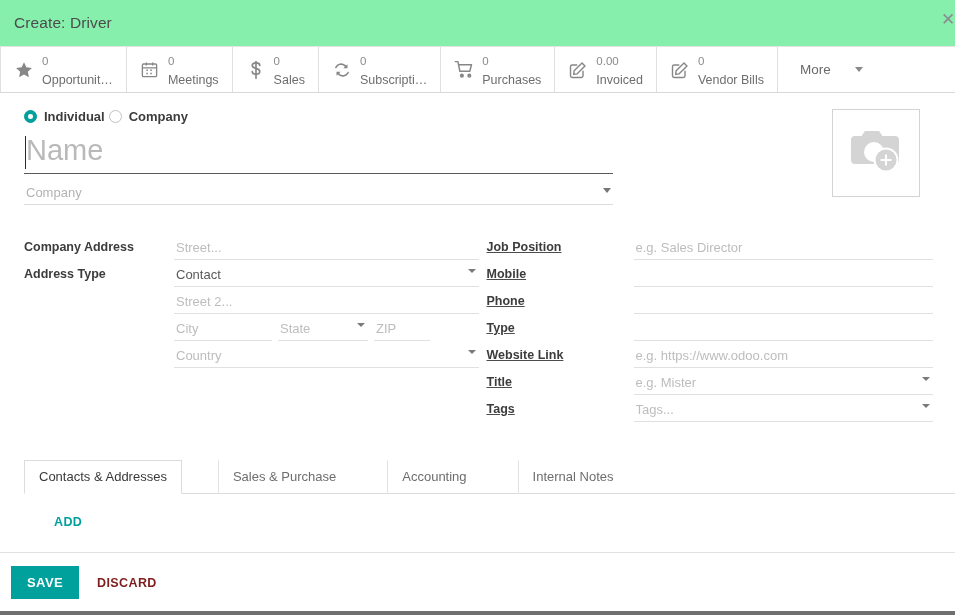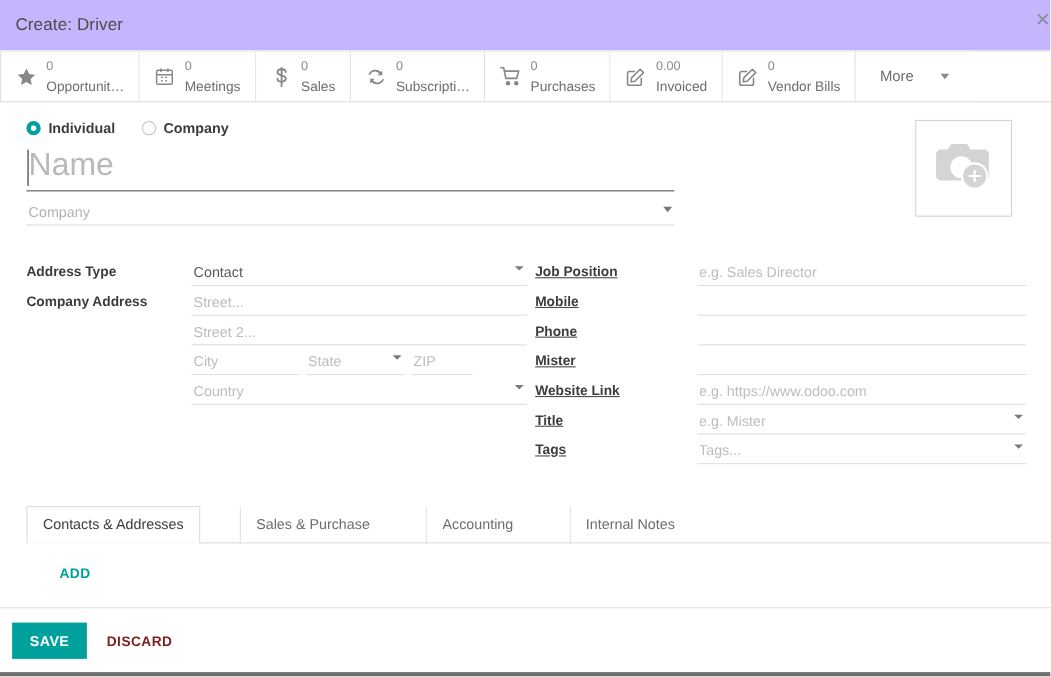--- a/index.html
+++ b/index.html
@@ -18,7 +18,7 @@
     height: 46px;
     display: flex; align-items: center;
     padding: 0 14px;
-    background: #c4b5fd;
+    background: #86efac;
   }
   .dialog-title {
     font-size: 15.5px;

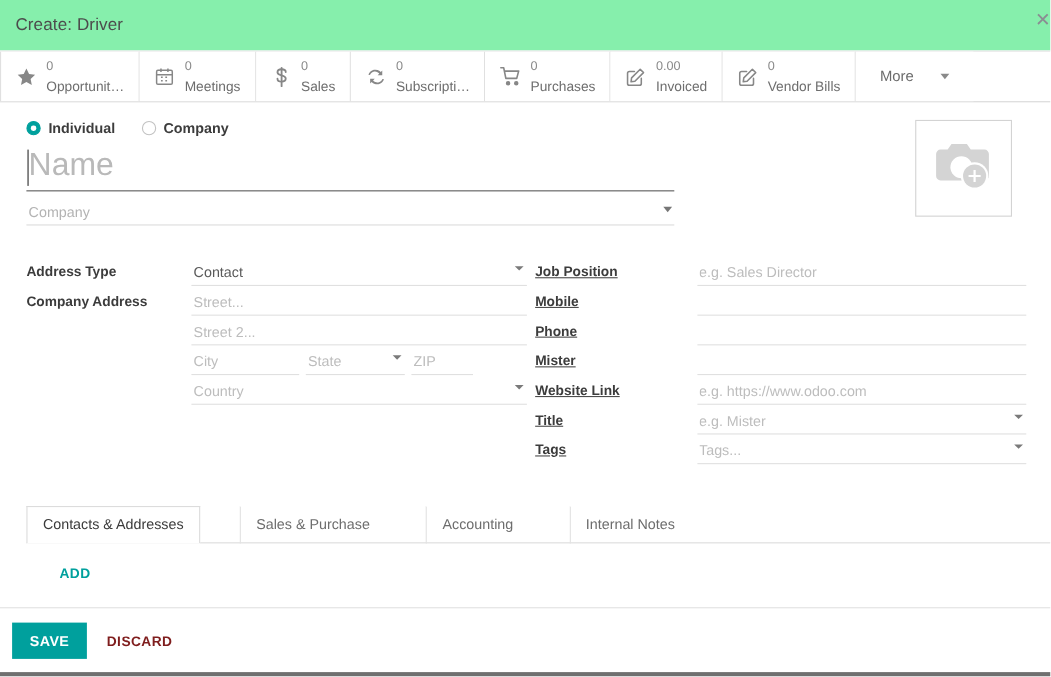--- a/index.html
+++ b/index.html
@@ -85,7 +85,7 @@
   
   .sheet { padding: 16px 22px 0 24px; position: relative; }
 
-  .radio-row { display:flex; align-items:center; gap: 24px; margin-bottom: 9px; }
+  .radio-row { display:flex; align-items:center; gap: 4px; margin-bottom: 9px; }
   .radio-opt { display:flex; align-items:center; gap:7px; cursor:pointer; }
   .radio-dot {
     width: 13px; height: 13px; border-radius: 50%;

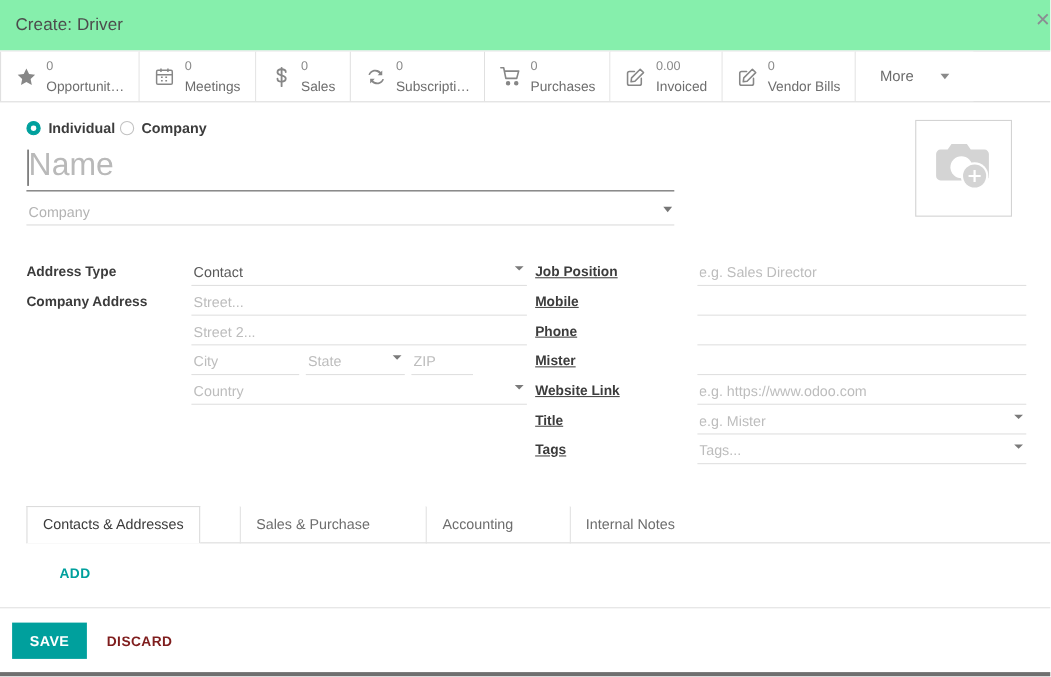--- a/index.html
+++ b/index.html
@@ -417,17 +417,17 @@
       <div class="col left">
 
         <div class="frow">
+          <div class="flbl">Company Address</div>
+          <div class="fctl addr-line">
+            <input class="inp" type="text" placeholder="Street..." style="">
+          </div>
+        </div>
+
+        <div class="frow">
           <div class="flbl">Address Type</div>
           <div class="fctl addr-line">
             <input class="inp filled" type="text" value="Contact" style="">
             <span class="sel-caret-sm"></span>
-          </div>
-        </div>
-
-        <div class="frow">
-          <div class="flbl">Company Address</div>
-          <div class="fctl addr-line">
-            <input class="inp" type="text" placeholder="Street..." style="">
           </div>
         </div>
 

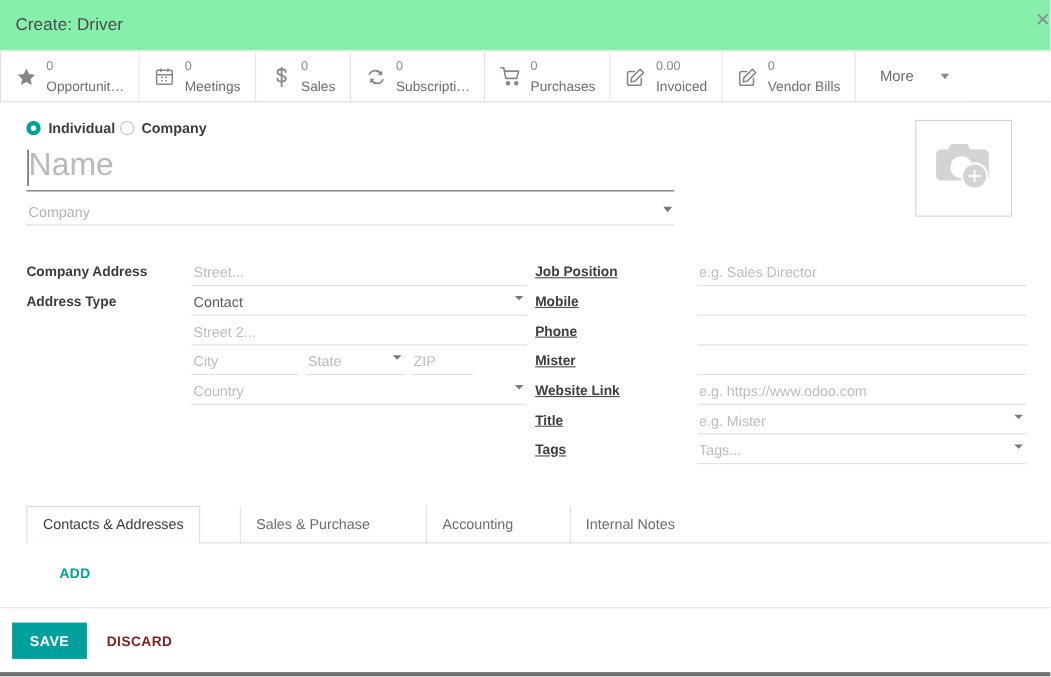--- a/index.html
+++ b/index.html
@@ -490,7 +490,7 @@
         </div>
 
         <div class="frow">
-          <div class="flbl">Mister</div>
+          <div class="flbl">Type</div>
           <div class="fctl rfield">
             <input class="inp" type="text" placeholder="" style="">
           </div>

